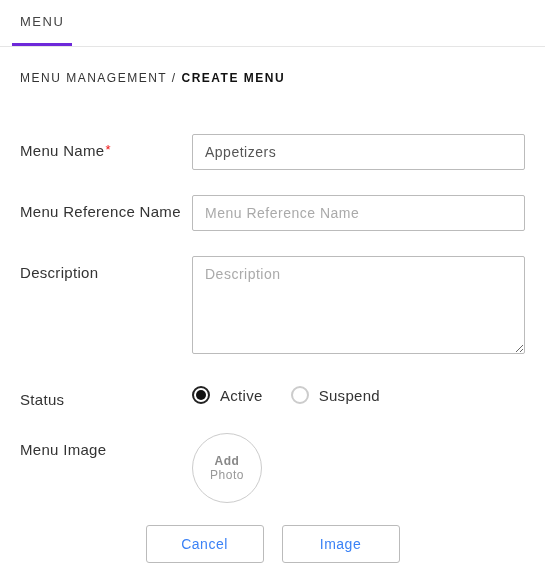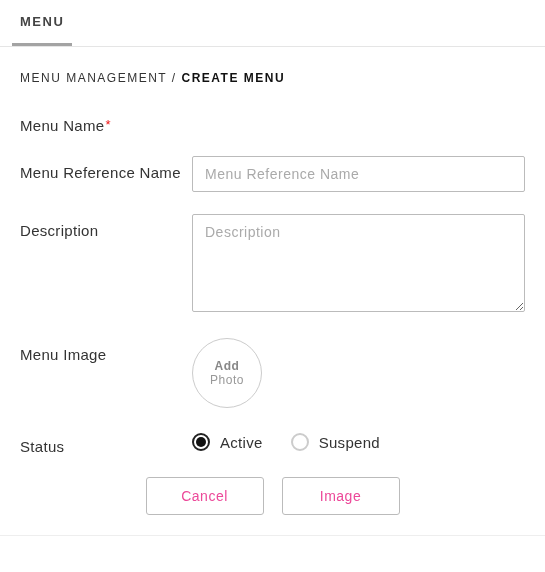--- a/index.html
+++ b/index.html
@@ -21,8 +21,8 @@
       font-size: 13px;
       letter-spacing: 1.5px;
       color: #444;
-      font-weight: 700;
-      border-bottom: 3px solid #a3a3a3;
+      font-weight: 400;
+      border-bottom: 3px solid #6d28d9;
       margin-left: 12px;
     }
     .breadcrumb {

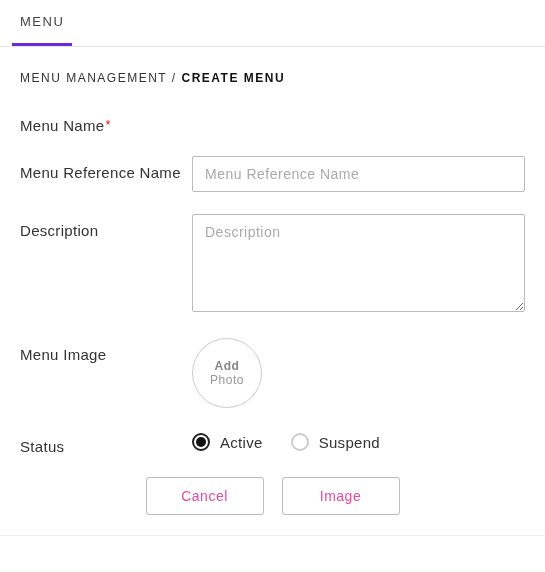--- a/index.html
+++ b/index.html
@@ -42,6 +42,7 @@
       display: flex;
       align-items: flex-start;
       margin-bottom: 22px;
+      margin-top: 25px;
     }
     .form-label {
       width: 172px;

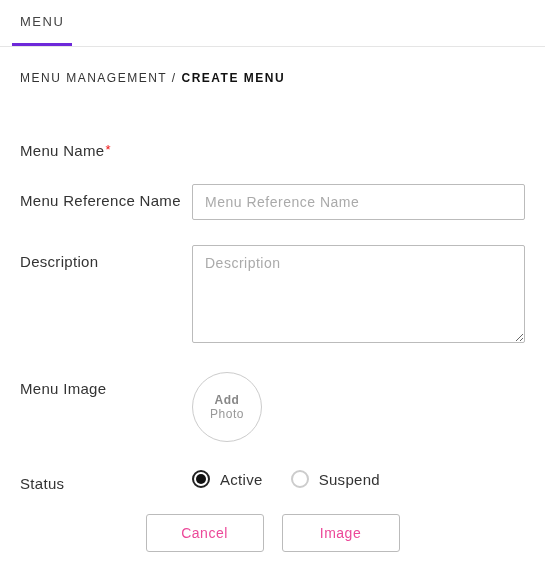--- a/index.html
+++ b/index.html
@@ -167,6 +167,9 @@
   <div class="form-row">
     <div class="form-label">
       <span>Menu Name</span><span class="required">*</span>
+    </div>
+    <div class="form-field">
+      <input type="text" class="text-input" value="Appetizers" style="">
     </div>
   </div>
 

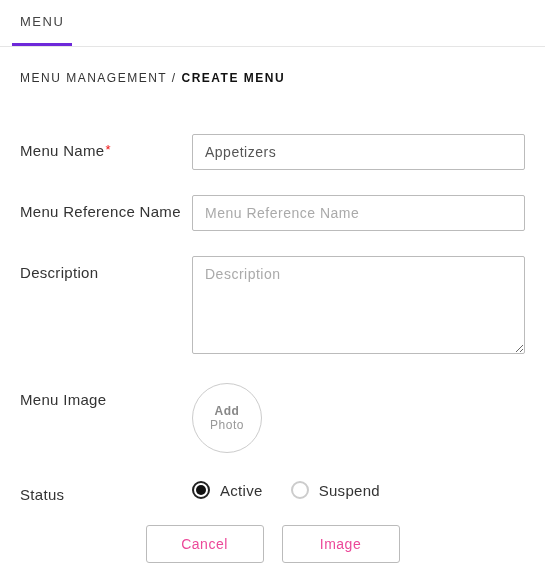--- a/index.html
+++ b/index.html
@@ -184,16 +184,6 @@
     <div class="form-label">Description</div>
     <div class="form-field">
       <textarea class="textarea" placeholder="Description" style=""></textarea>
-    </div>
-  </div>
-
-  <div class="form-row">
-    <div class="form-label">Menu Image</div>
-    <div class="form-field">
-      <div class="add-photo">
-        <span class="add-line">Add</span>
-        <span>Photo</span>
-      </div>
     </div>
   </div>
 
@@ -215,6 +205,16 @@
     </div>
   </div>
 
+  <div class="form-row">
+    <div class="form-label">Menu Image</div>
+    <div class="form-field">
+      <div class="add-photo">
+        <span class="add-line">Add</span>
+        <span>Photo</span>
+      </div>
+    </div>
+  </div>
+
 </div>
 
 <div class="button-row">

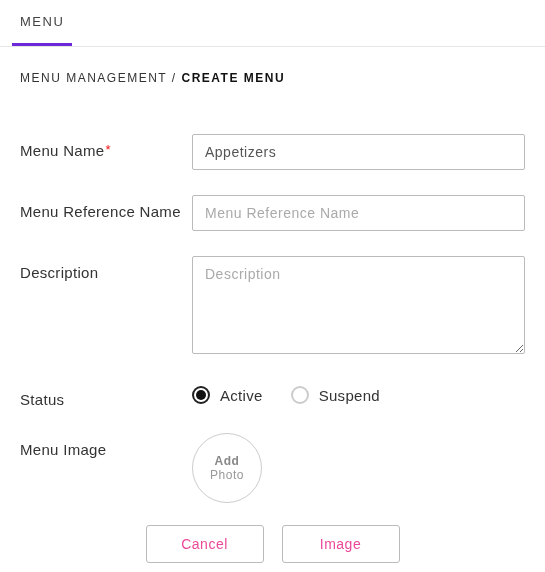--- a/index.html
+++ b/index.html
@@ -141,7 +141,7 @@
       background: #fff;
       border-radius: 3px;
       font-size: 14px;
-      color: #ec4899;
+      color: #3b82f6;
       cursor: pointer;
       letter-spacing: 0.5px;
     }

